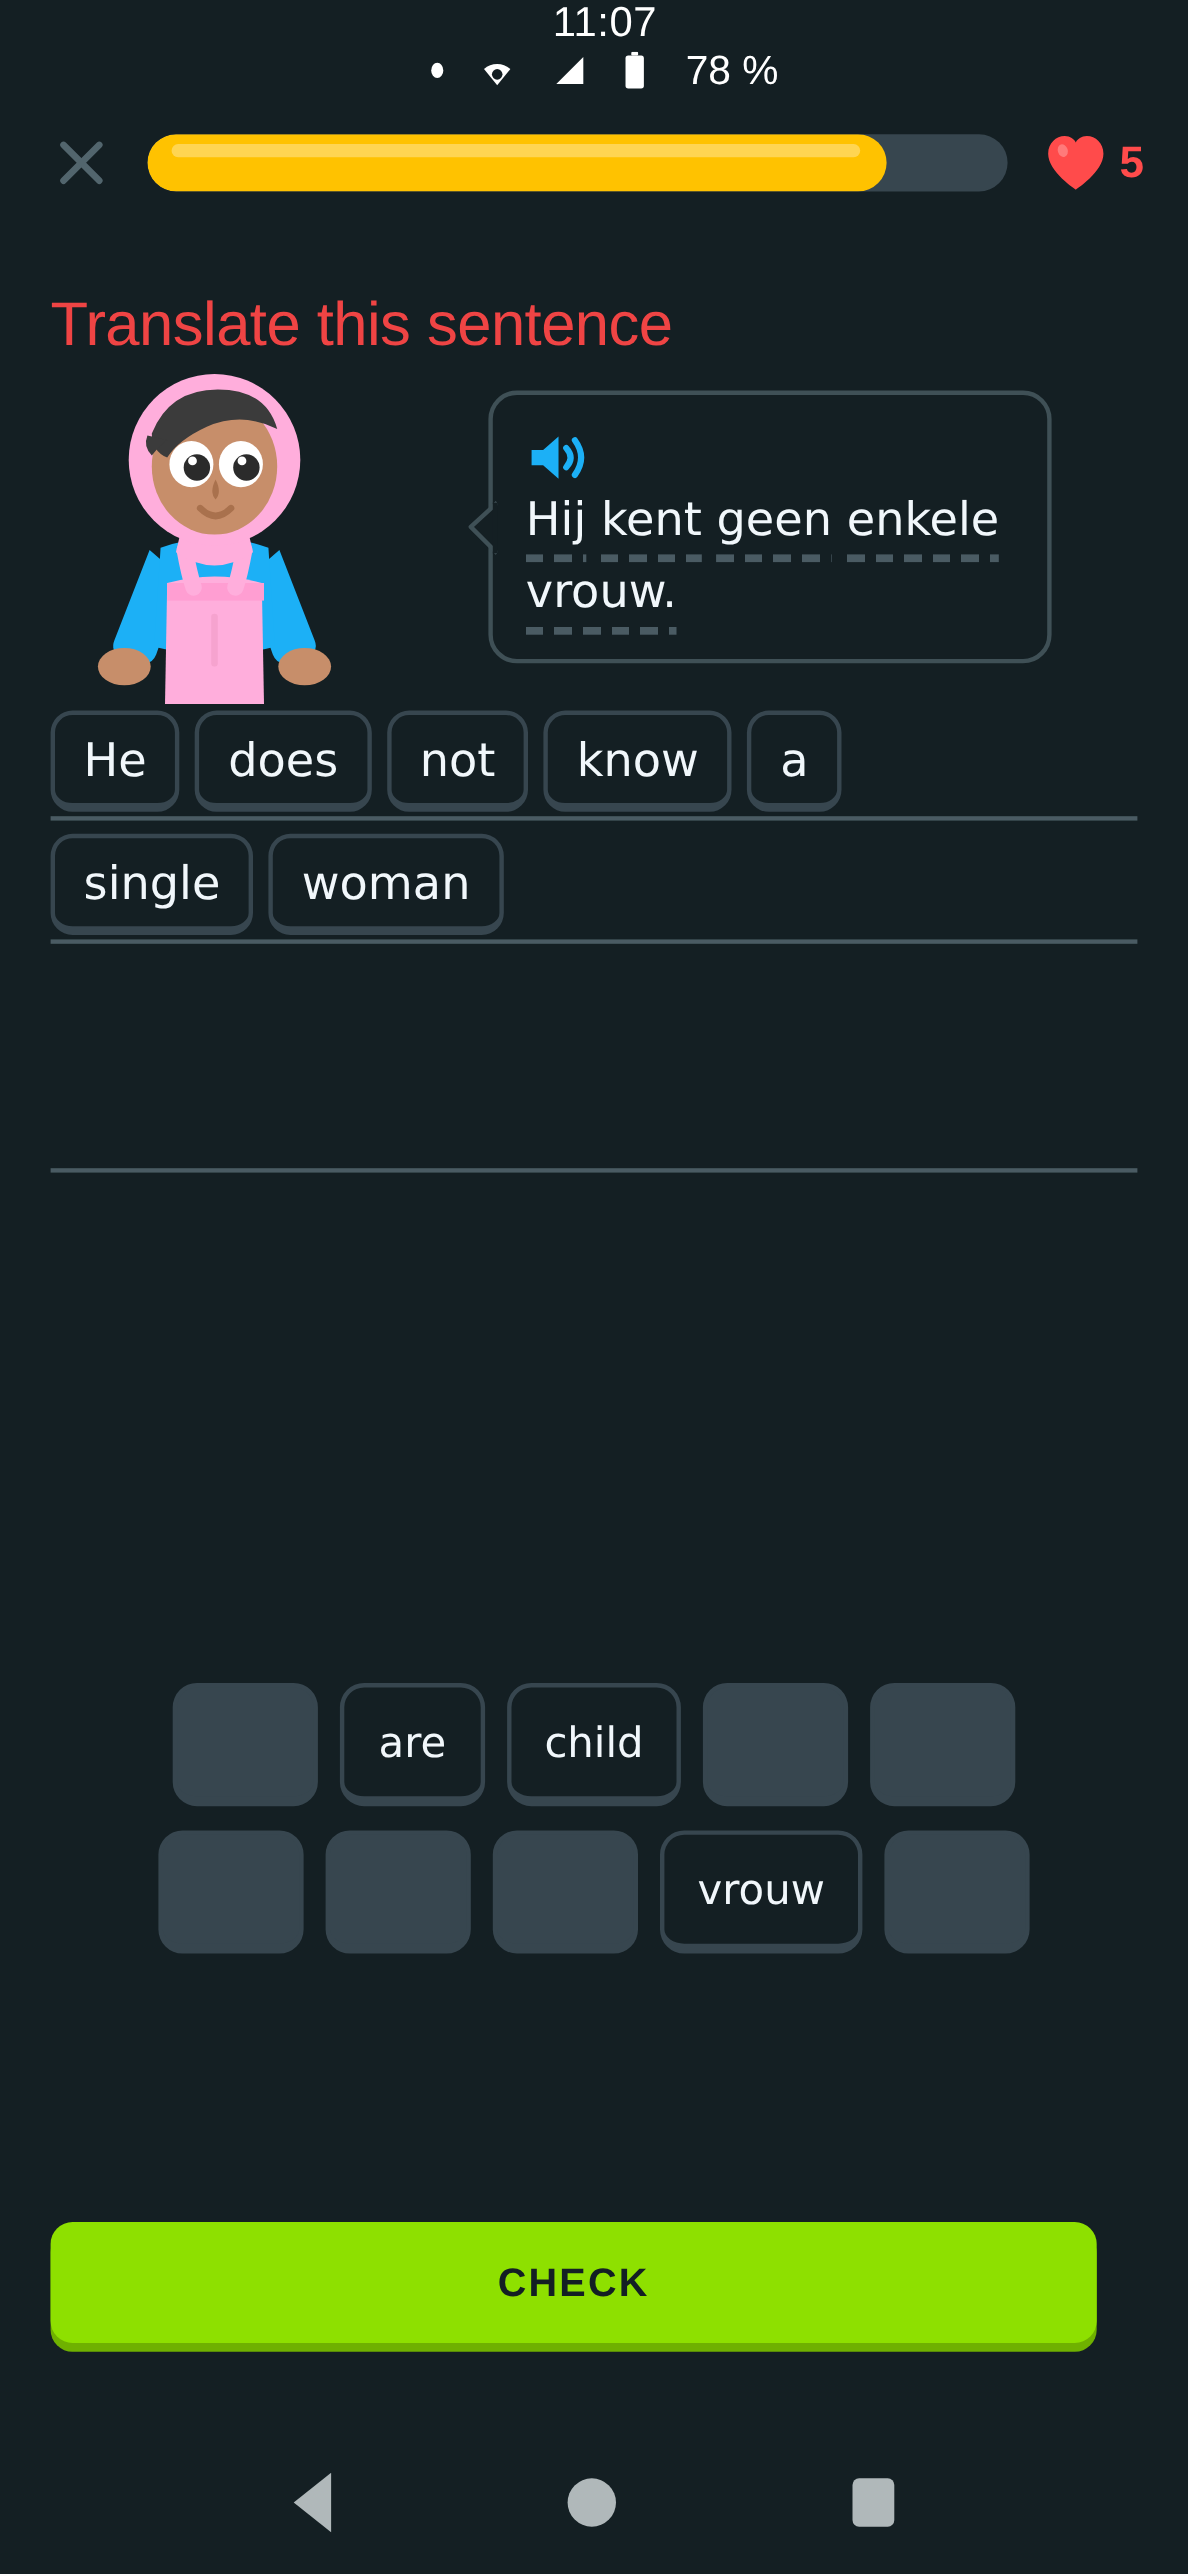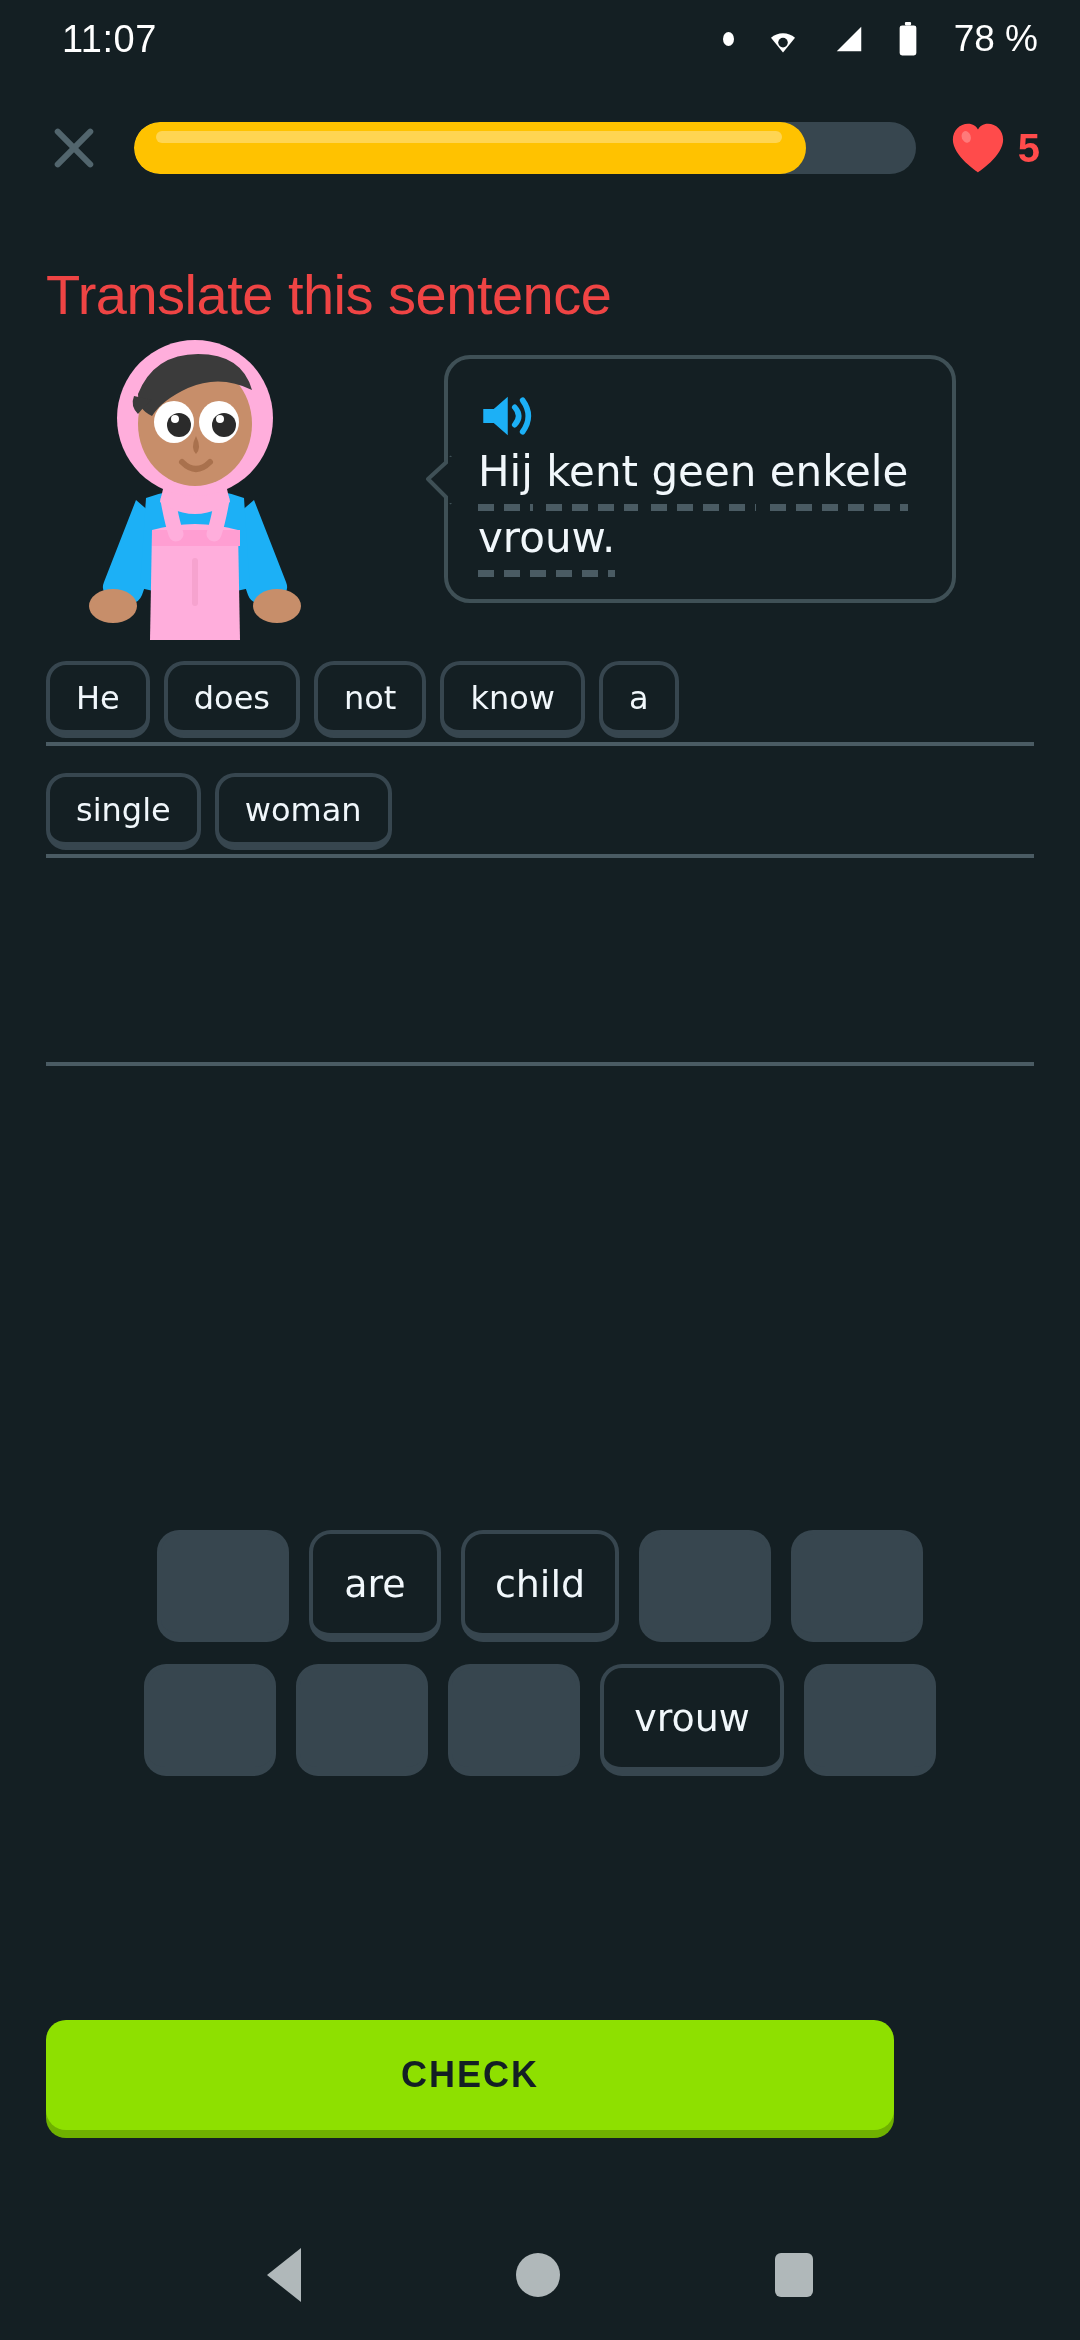--- a/index.html
+++ b/index.html
@@ -16,6 +16,7 @@
     position: absolute; top: 0; left: 0; width: 1080px; height: 78px;
     display: flex; align-items: center; justify-content: space-between;
     padding: 0 42px 0 62px;
+    flex-direction: column;
   }
   .status-time {
     color: #ffffff; font-size: 38px; font-weight: 500; letter-spacing: 0.5px;

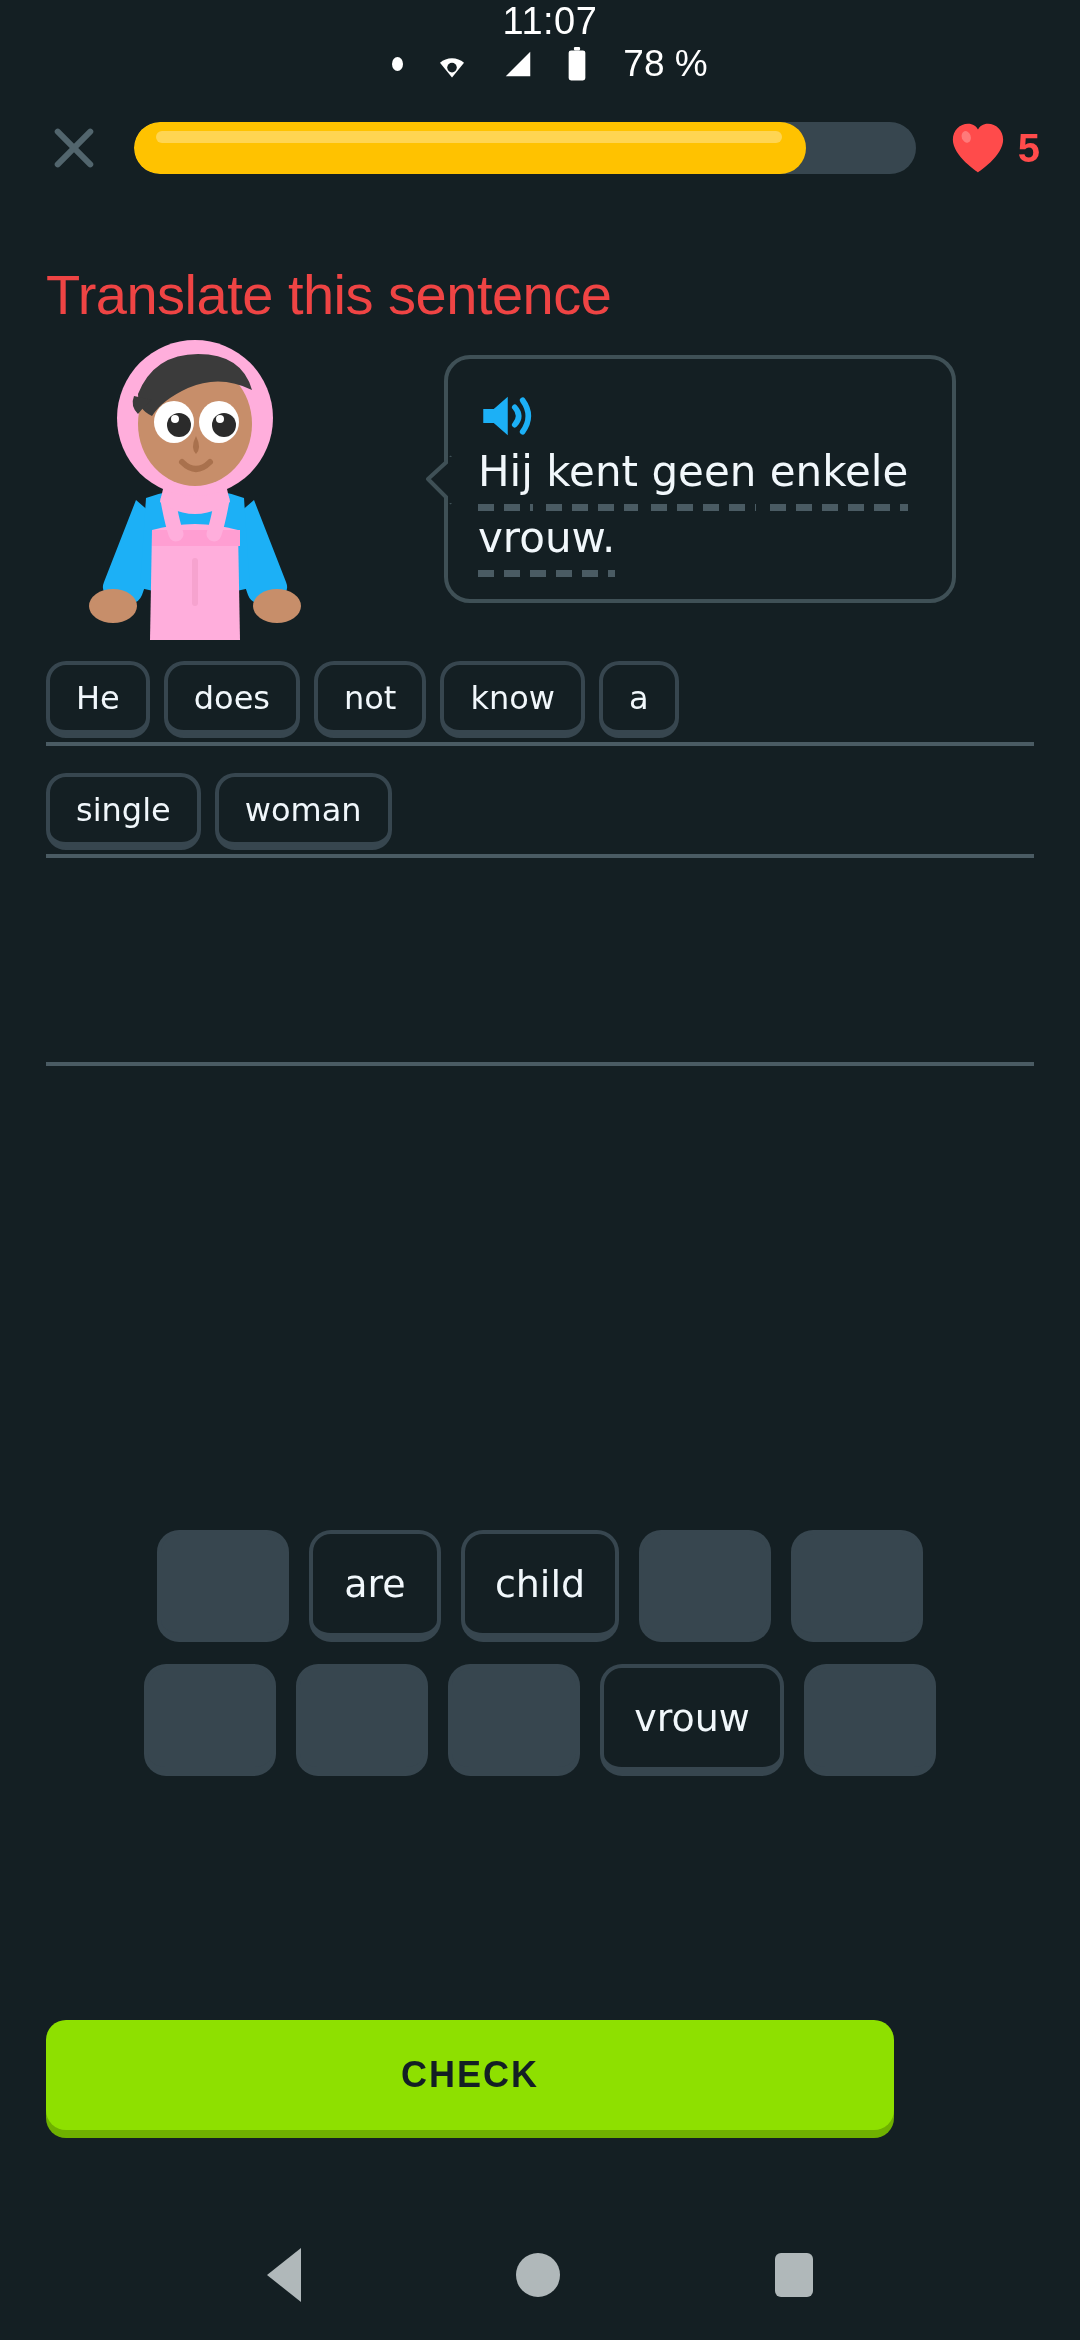--- a/index.html
+++ b/index.html
@@ -100,8 +100,8 @@
   }
   .tile-ans {
     background: #141f23; border: 4px solid #37464f; border-bottom-width: 8px;
-    border-radius: 20px; color: #f1f7fb; font-size: 32px;
-    padding: 0 26px; height: 77px; display: flex; align-items: center; justify-content: center;
+    border-radius: 20px; color: #f1f7fb; font-size: 42px;
+    padding: 0 26px; height: 92px; display: flex; align-items: center; justify-content: center;
     font-family: "DejaVu Sans", sans-serif;
   }
 

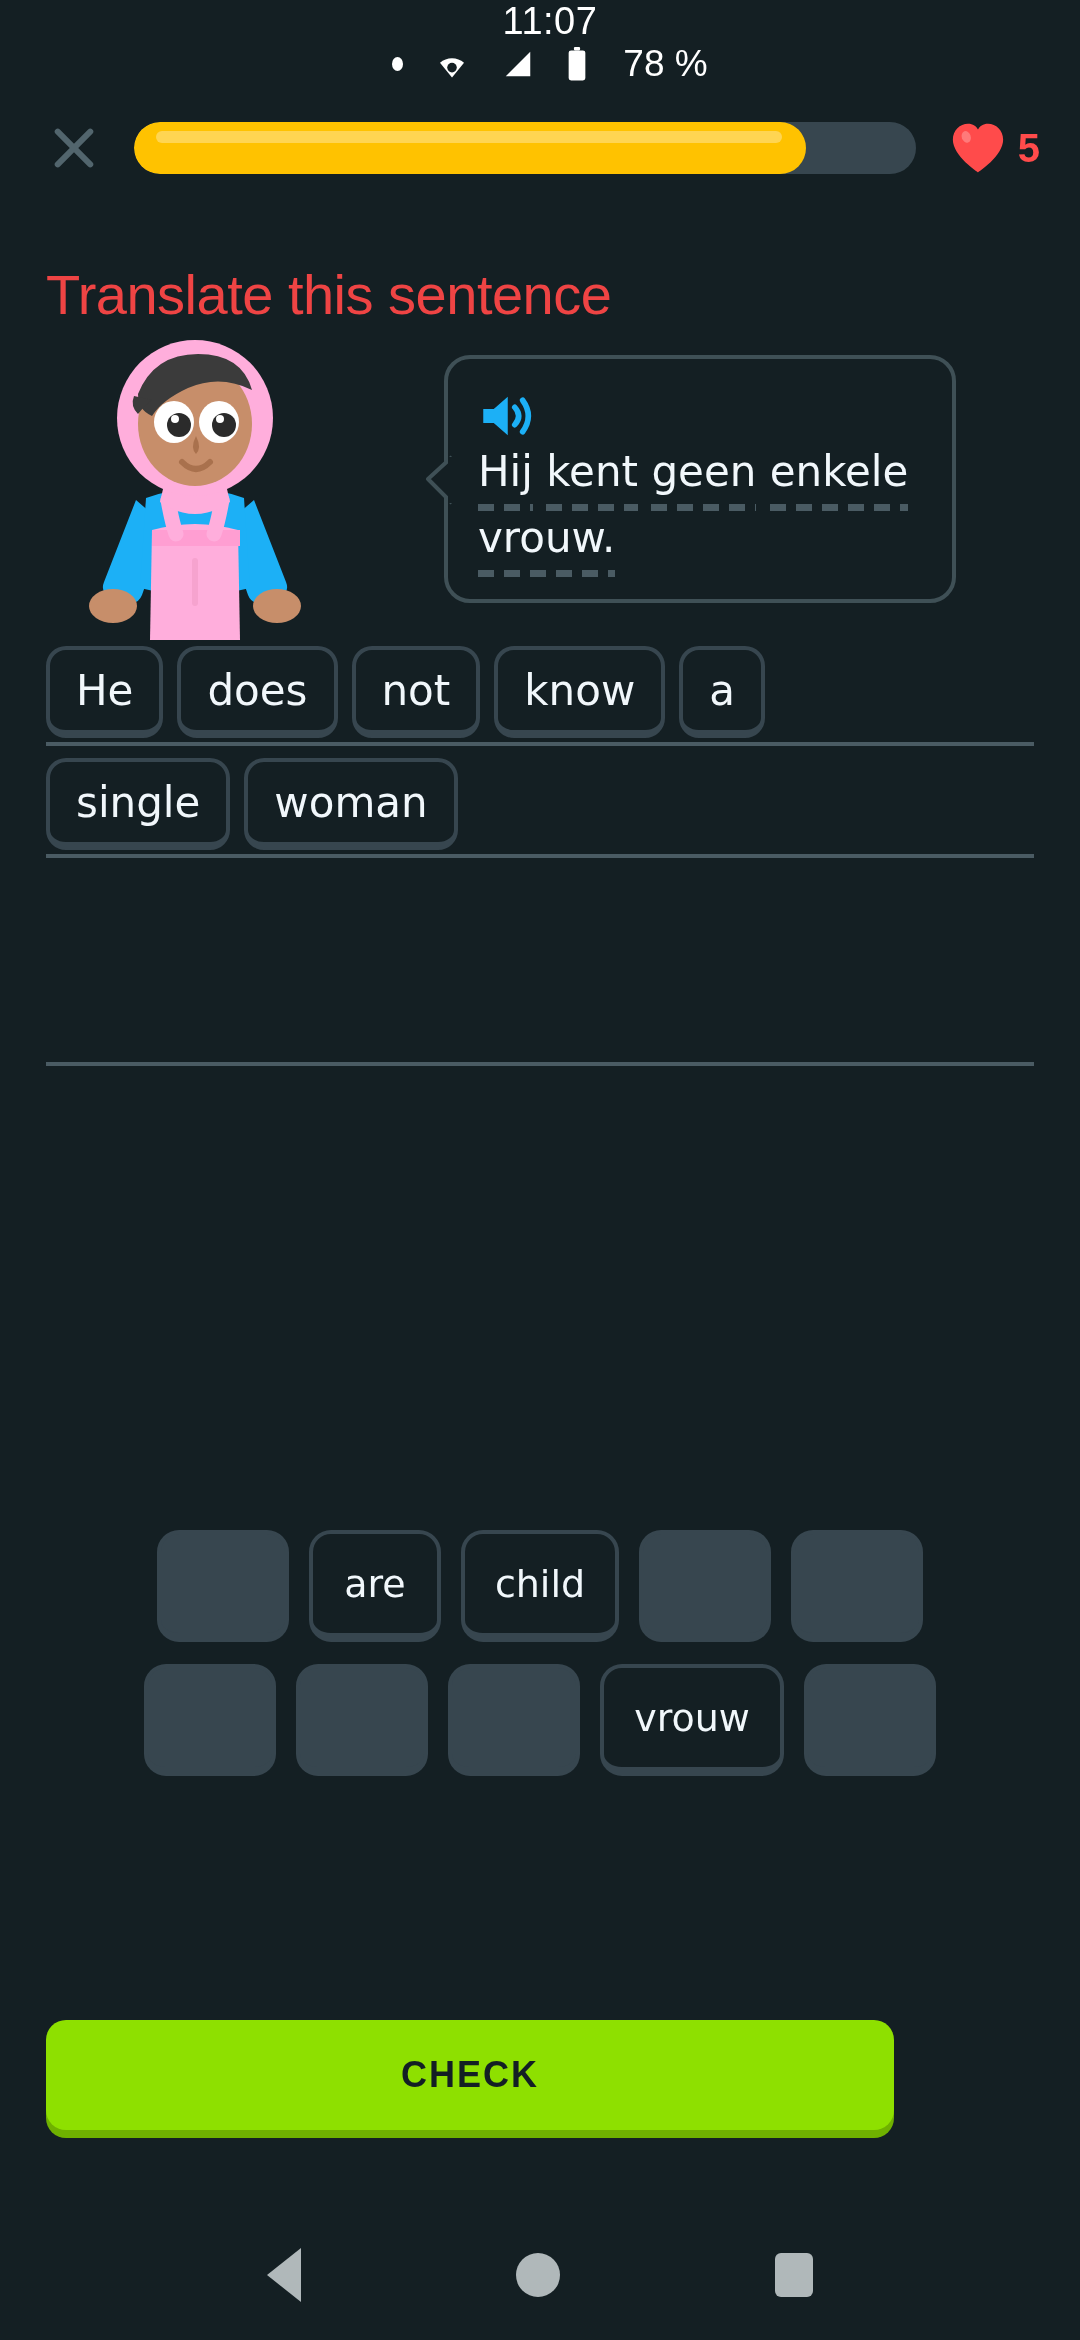--- a/index.html
+++ b/index.html
@@ -122,7 +122,7 @@
 
   
   .check-btn {
-    position: absolute; left: 46px; top: 2020px; width: 848px; height: 110px;
+    position: absolute; left: 46px; top: 2020px; width: 951px; height: 110px;
     background: #8ee000; border-radius: 20px; border: none;
     box-shadow: 0 8px 0 #6fb100;
     color: #131f24; font-size: 36px; font-weight: 700; letter-spacing: 2px;

